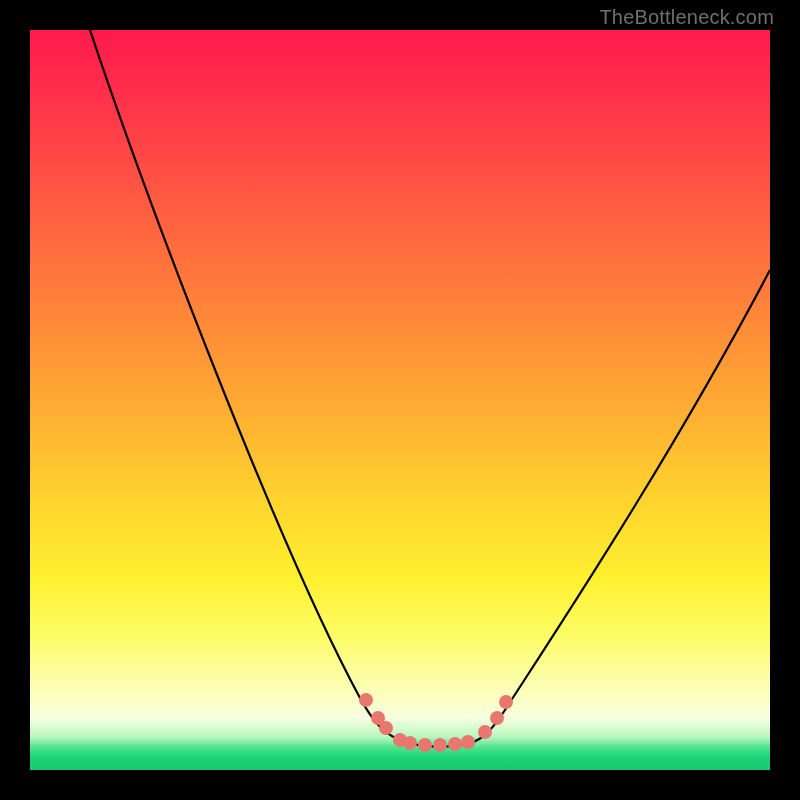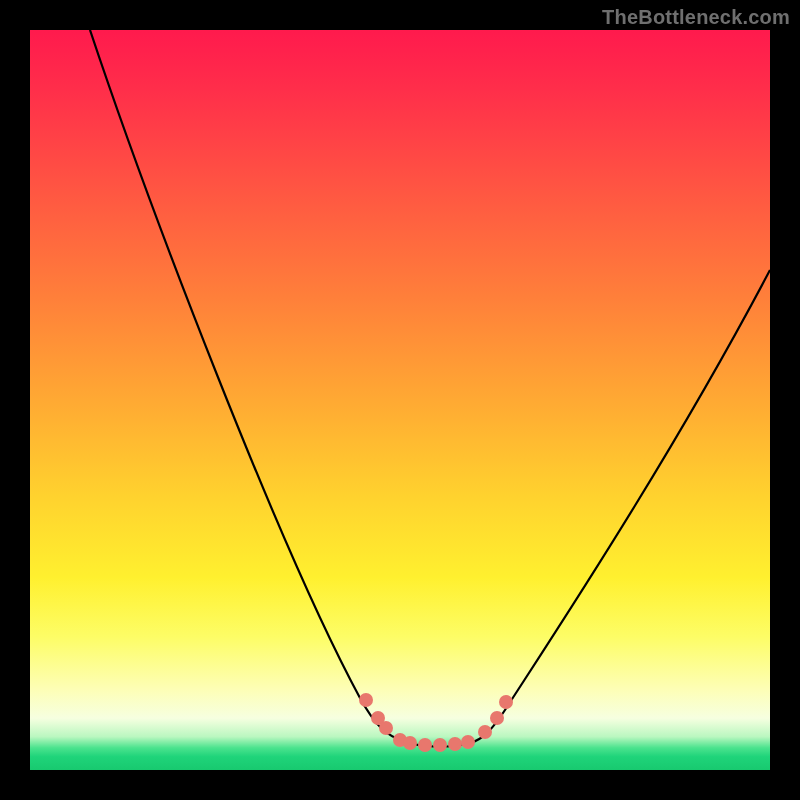--- a/index.html
+++ b/index.html
@@ -44,10 +44,10 @@
   .watermark {
     position: absolute;
     top: 6px;
-    right: 10px;
+    right: 26px;
     color: #6f6f6f;
     font-size: 20px;
-    font-weight: 700;
+    font-weight: 400;
     letter-spacing: 0.2px;
     user-select: none;
   }

